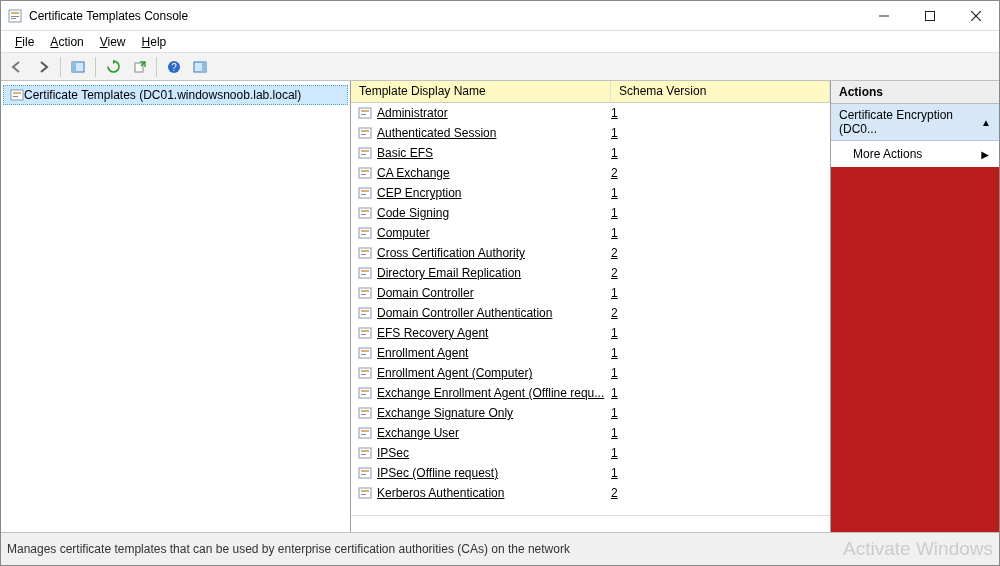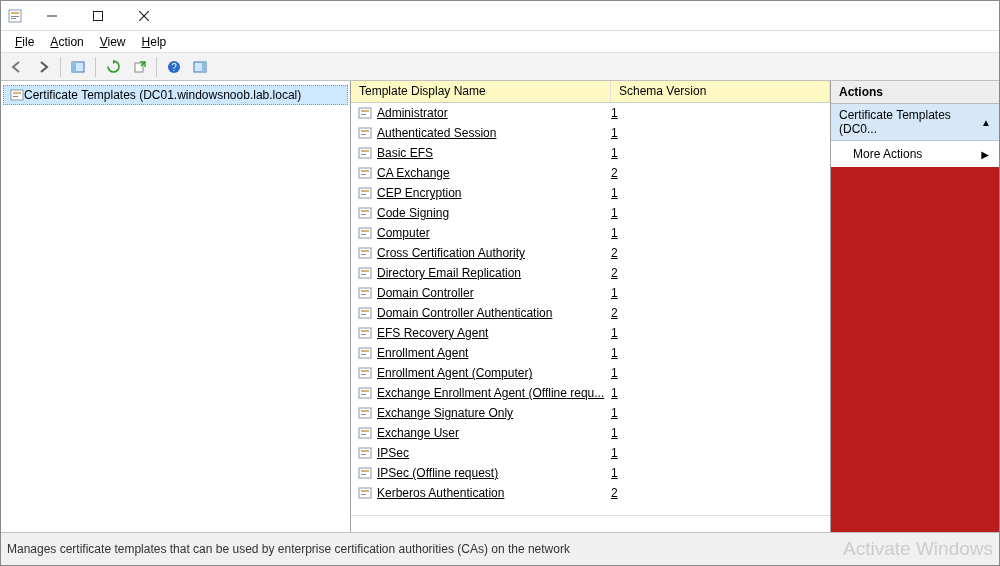--- a/index.html
+++ b/index.html
@@ -189,6 +189,7 @@
         <rect x="3" y="9" width="5" height="1" fill="#888"></rect>
       </svg>
   </span>
+  <span class="title">Certificate Templates Console</span>
   <div class="win-controls">
     <div class="win-btn">
       <svg width="10" height="10">

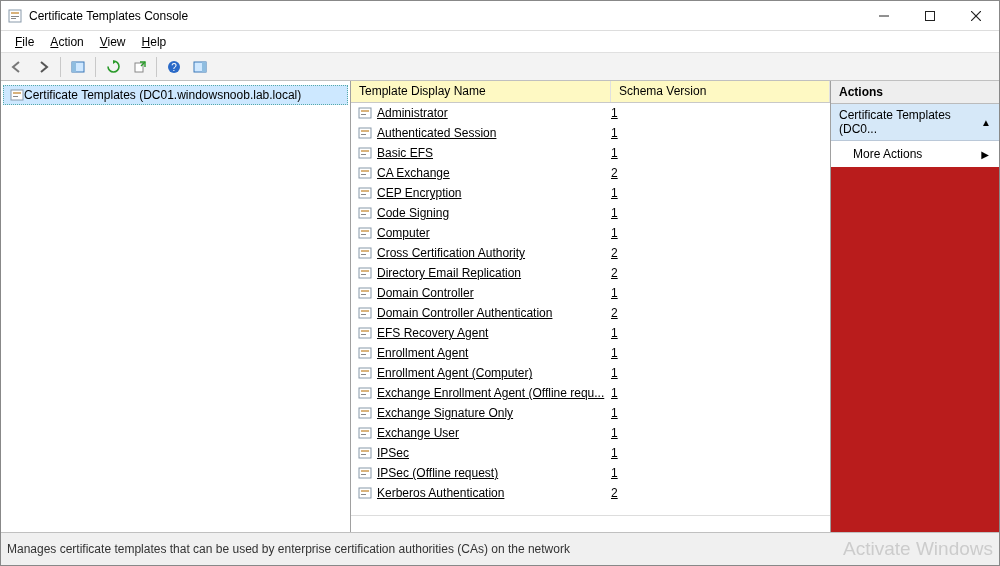--- a/index.html
+++ b/index.html
@@ -516,7 +516,7 @@
   <div class="actions-pane">
     <div class="actions-header">Actions</div>
     <div class="actions-group">
-      <span>Certificate Templates (DC0...</span>
+      <span>Certificate Encryption (DC0...</span>
       <span class="chev">▲</span>
     </div>
     <div class="actions-item">

